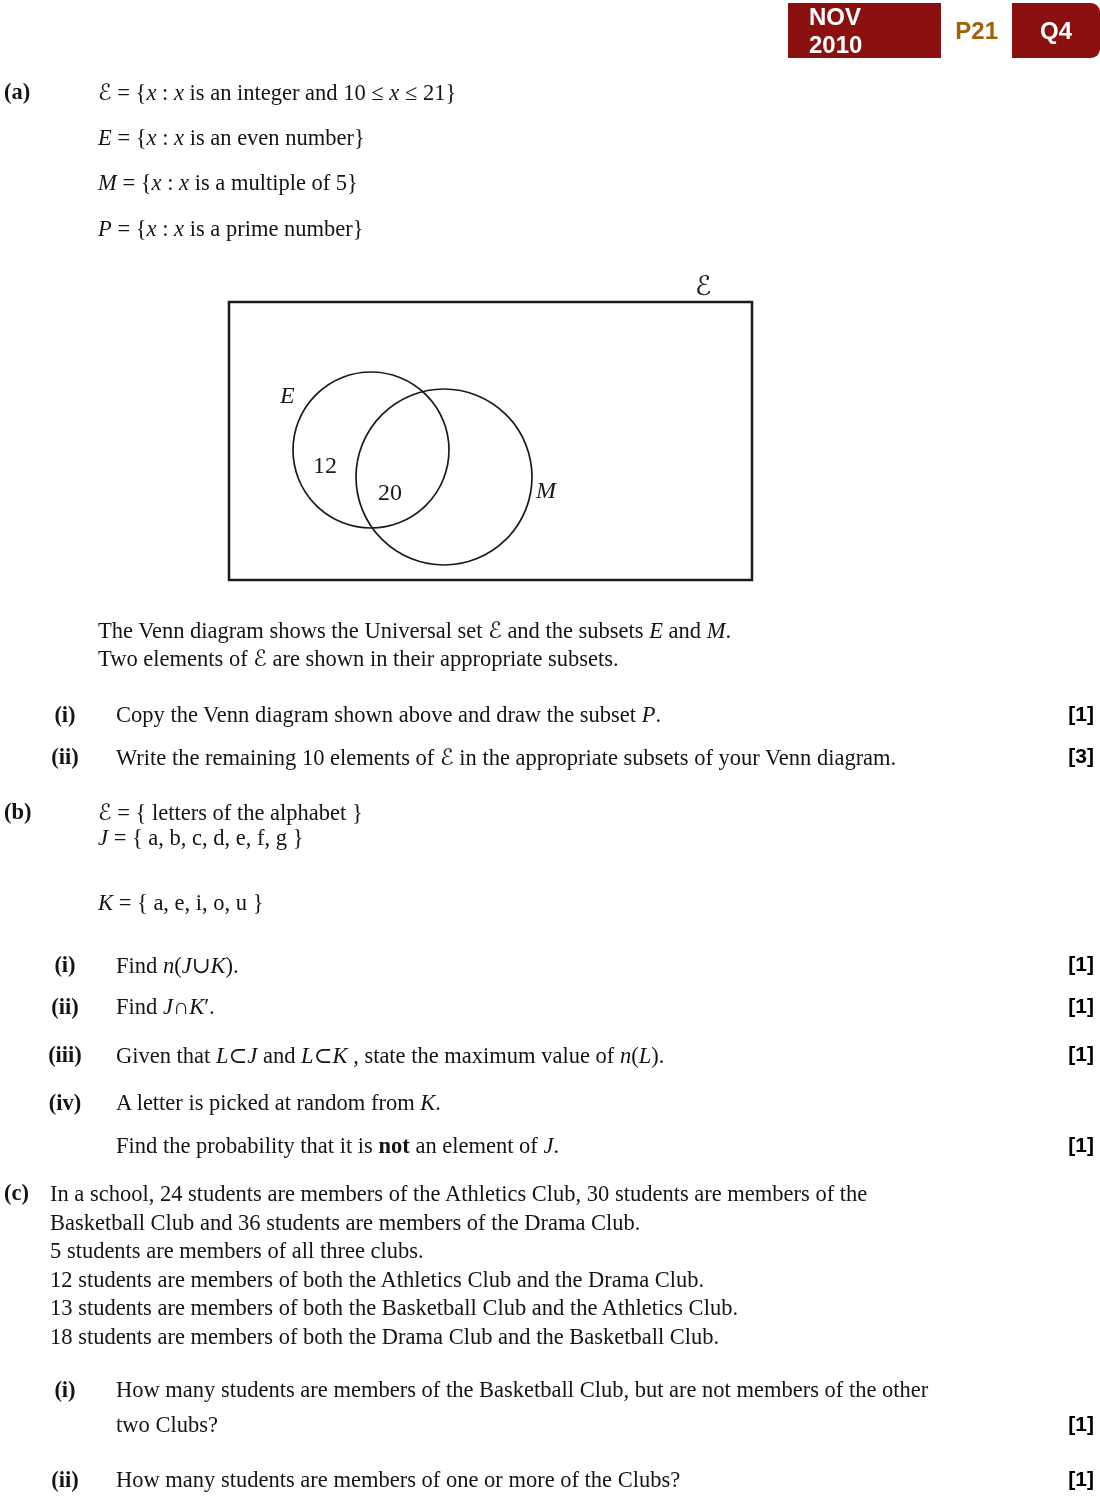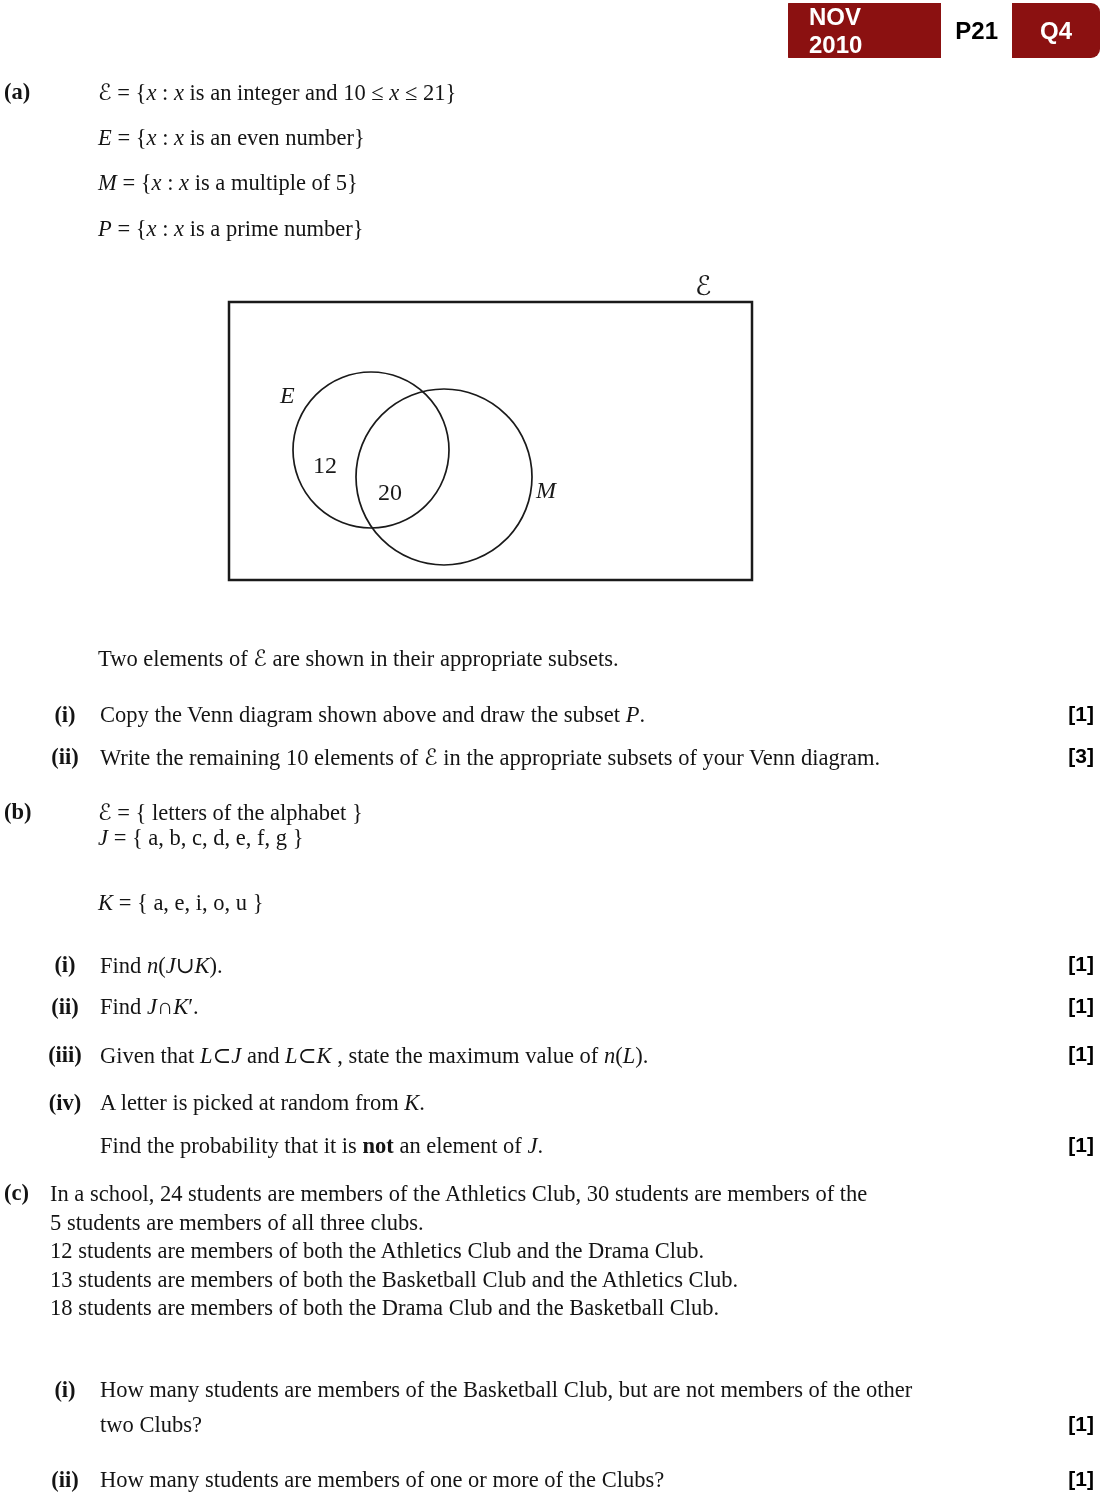--- a/index.html
+++ b/index.html
@@ -32,7 +32,7 @@
   }
   .badge-seg{display:flex; align-items:center; justify-content:center;}
   .badge-maroon{background:var(--maroon); color:#ffffff;}
-  .badge-white{background:#ffffff; color:#000000; margin:2px 0;}
+  .badge-white{background:#ffffff; color:#a16207; margin:2px 0;}
   .badge-s1{padding:0 21px;}
   .badge-s2{padding:0 14px;}
   .badge-s3{padding:0 28px;}

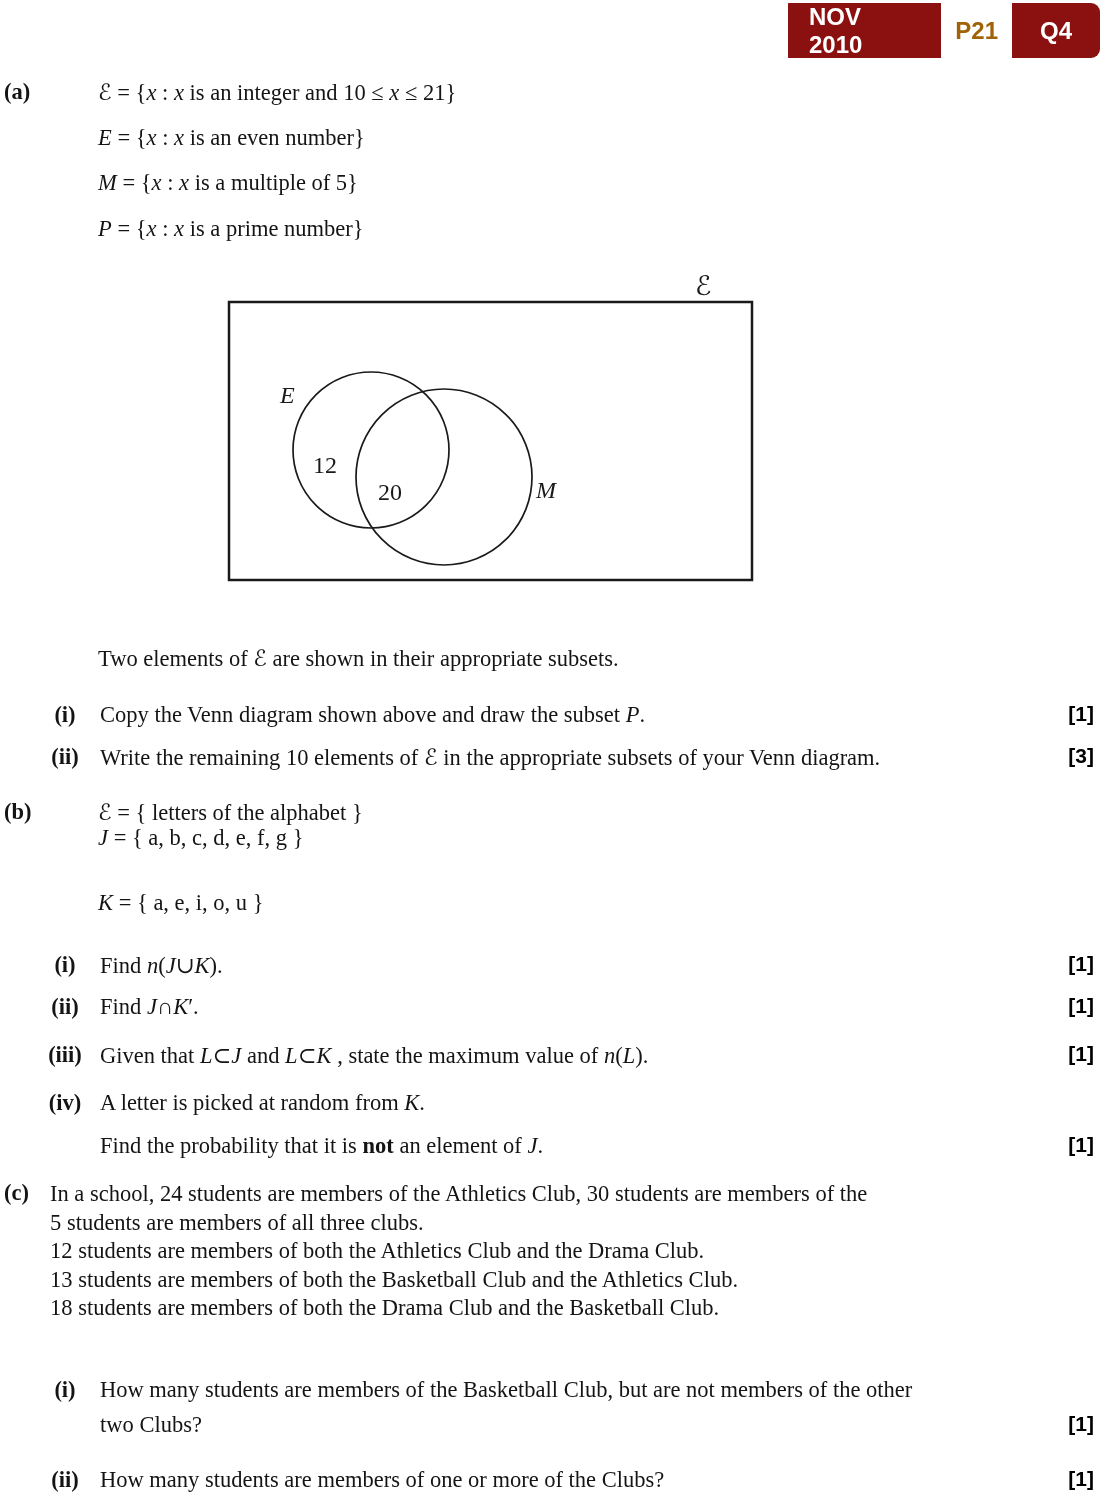--- a/index.html
+++ b/index.html
@@ -81,6 +81,9 @@
     </svg>
   </div>
 
+  <div class="row" style="top:617px">
+    <span class="ind"><span>The Venn diagram shows the Universal set </span><span class="seg-sc">ℰ</span><span> and the subsets </span><span class="seg-i">E</span><span> and </span><span class="seg-i">M</span><span>.</span></span>
+  </div>
   <div class="row" style="top:645px">
     <span class="ind"><span>Two elements of </span><span class="seg-sc">ℰ</span><span> are shown in their appropriate subsets.</span></span>
   </div>

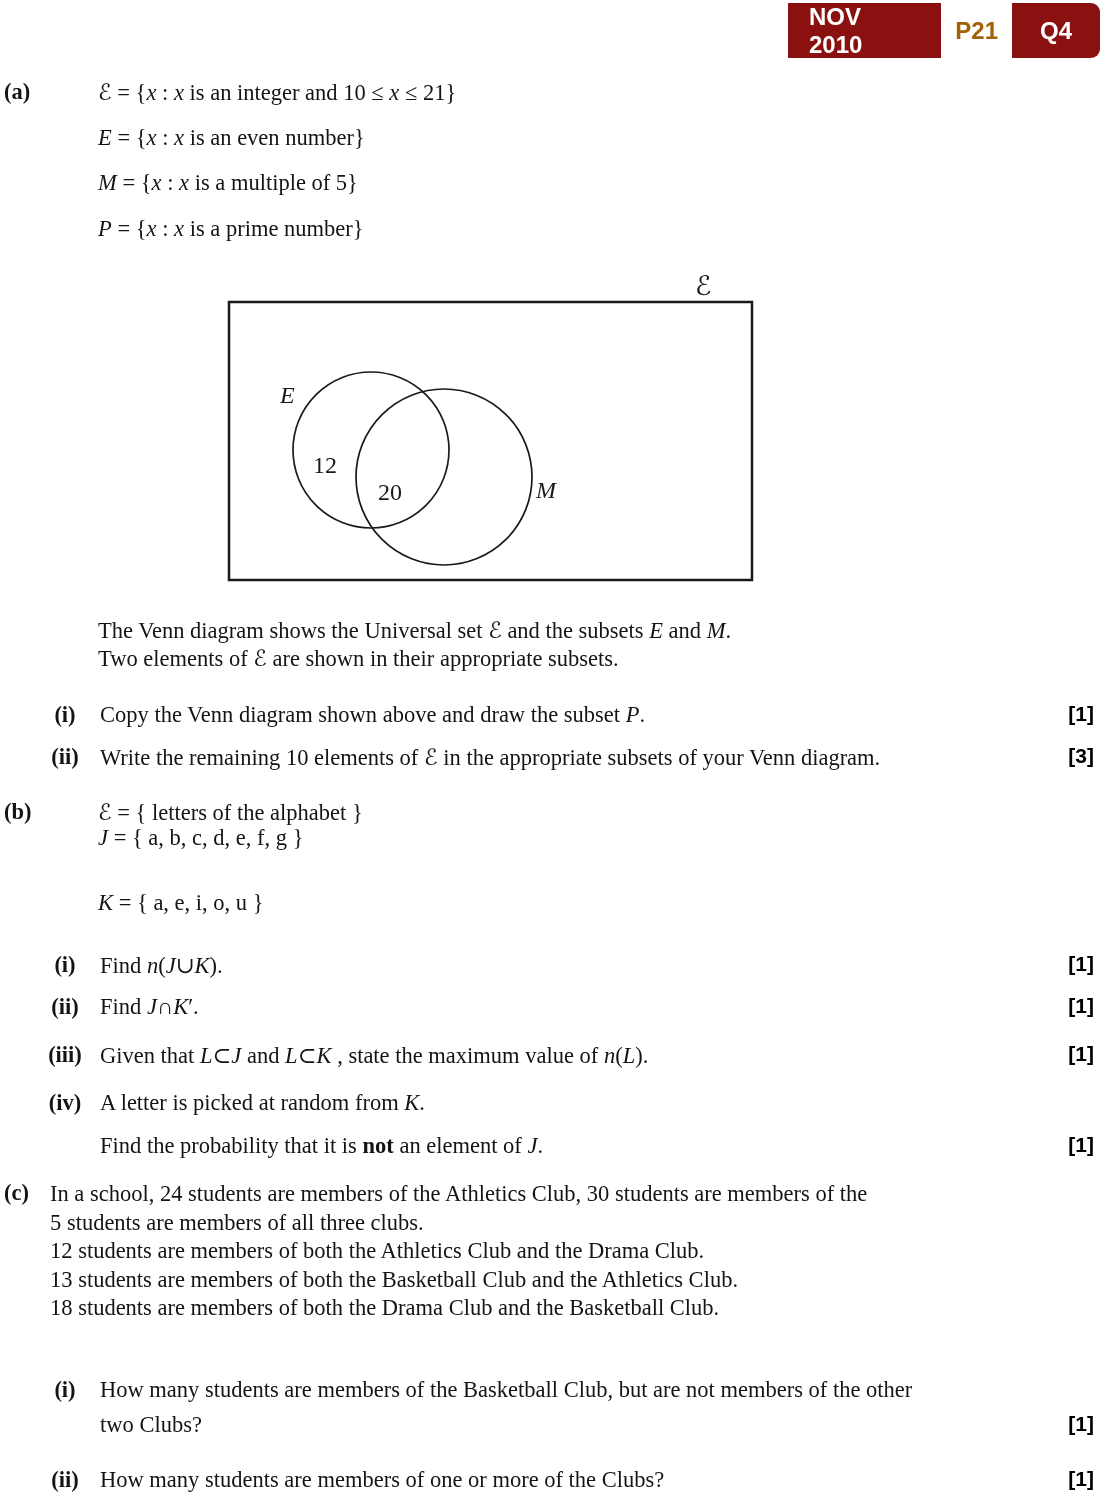--- a/index.html
+++ b/index.html
@@ -13,7 +13,7 @@
   .part-tag{position:absolute; left:4px; font-weight:bold;}
   .ind{position:absolute; left:50px;margin-left:48px;}
   .qtag{position:absolute; left:36px; width:58px; text-align:center; font-weight:bold;}
-  .qtext{position:absolute; left:100px;text-align:right;}
+  .qtext{position:absolute; left:116px;text-align:right;}
   .marks{
     position:absolute; right:6px; width:70px; text-align:right;
     font-family:"Liberation Sans","DejaVu Sans",sans-serif;

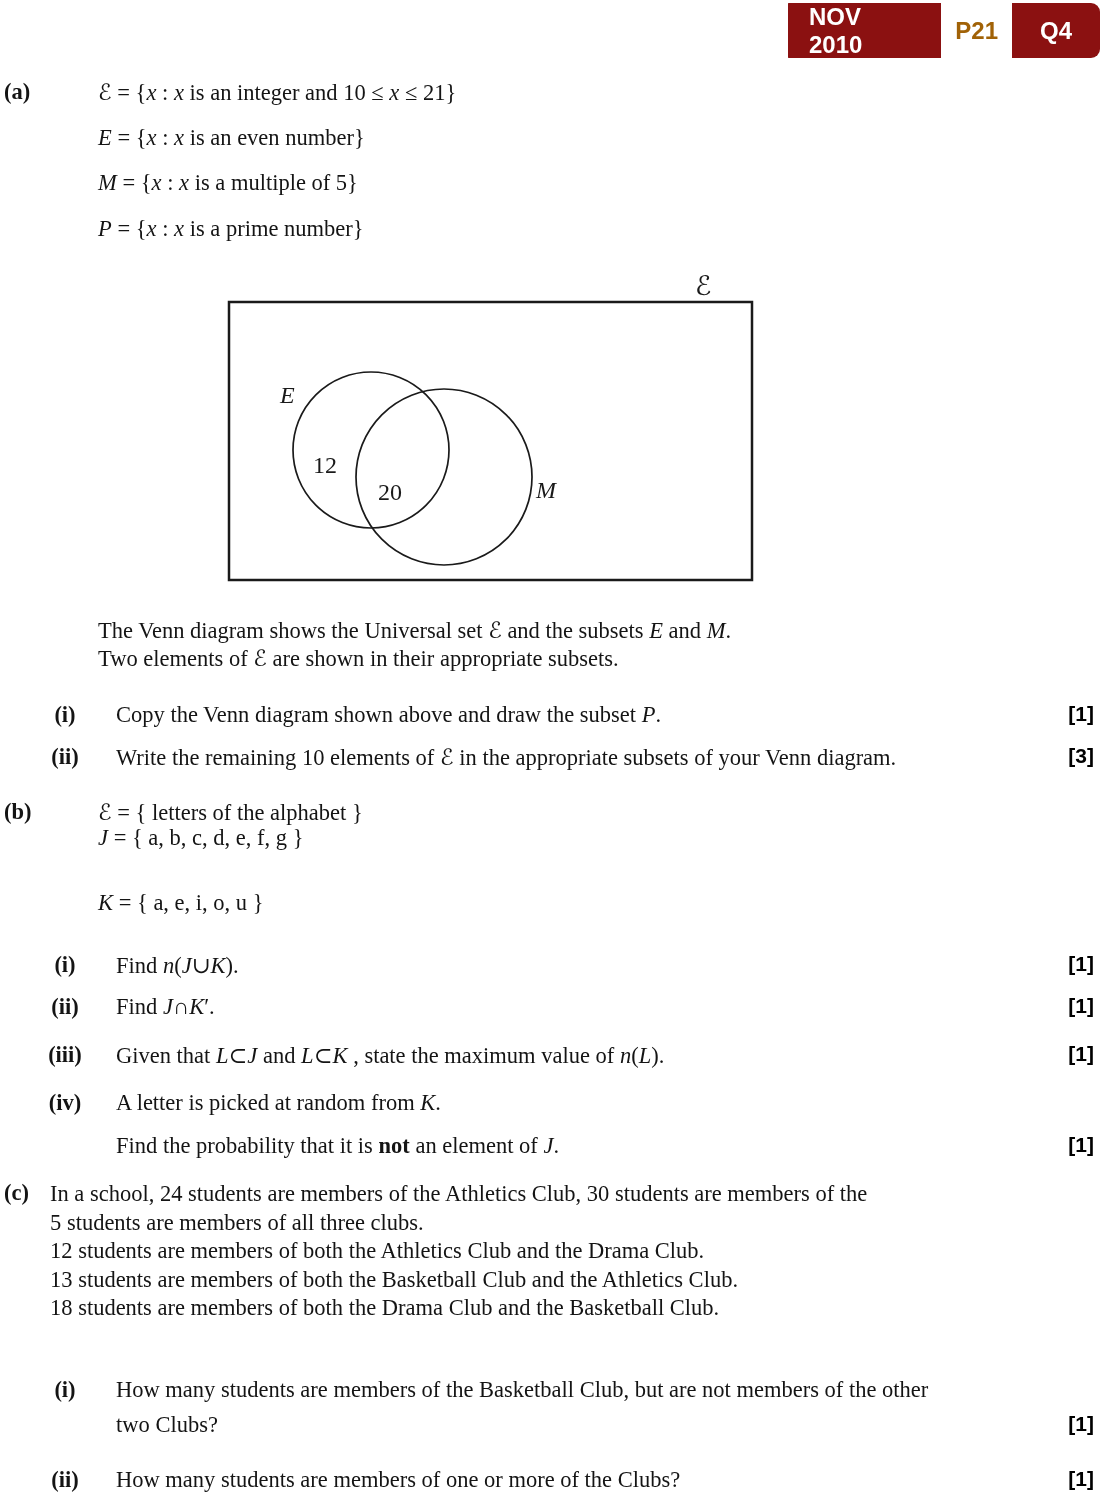--- a/index.html
+++ b/index.html
@@ -139,6 +139,7 @@
   </div>
   <div class="para" style="top:1180px">
     <div>In a school, 24 students are members of the Athletics Club, 30 students are members of the</div>
+    <div>Basketball Club and 36 students are members of the Drama Club.</div>
     <div>5 students are members of all three clubs.</div>
     <div>12 students are members of both the Athletics Club and the Drama Club.</div>
     <div>13 students are members of both the Basketball Club and the Athletics Club.</div>

